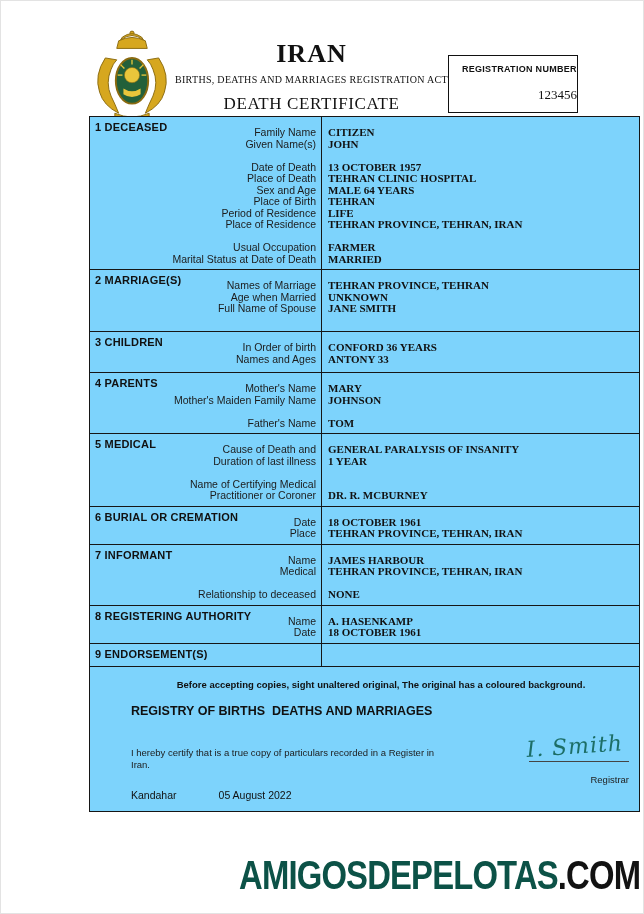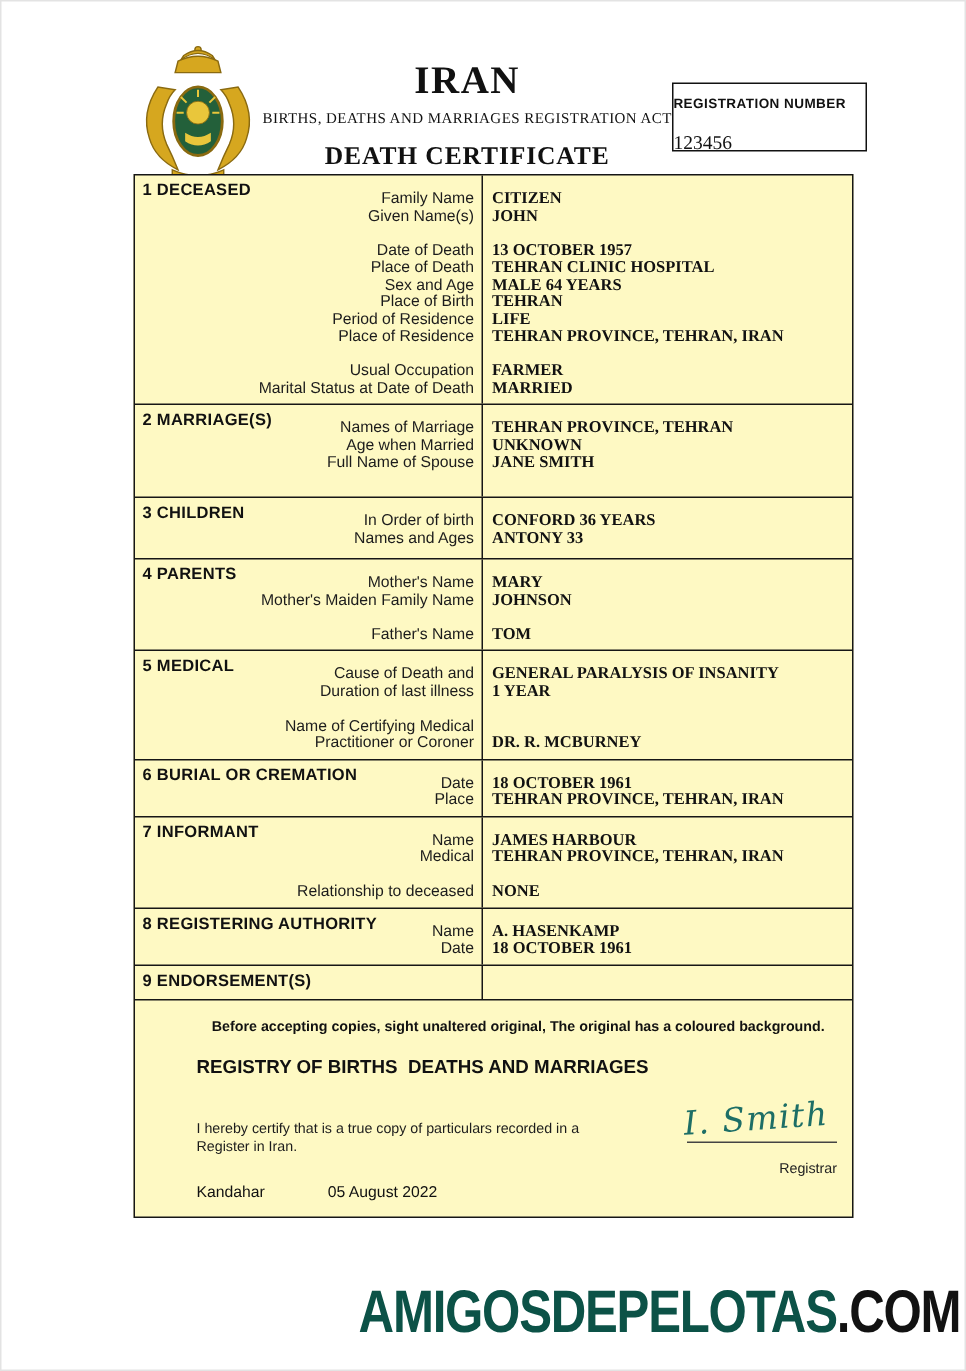--- a/index.html
+++ b/index.html
@@ -12,7 +12,7 @@
   .country { font-family:"Liberation Serif", serif; font-size:26px; font-weight:bold; letter-spacing:1px; }
   .act { font-family:"Liberation Serif", serif; font-size:10px; margin-top:5px; letter-spacing:0.3px; white-space:nowrap; }
   .doc-title { font-family:"Liberation Serif", serif; font-size:17px; font-weight:bold; margin-top:9px; letter-spacing:0.6px; }
-  .reg-box { flex:0 0 130px; height:46px; border:1px solid #111; margin-top:30px; text-align:left; padding-top:8px; background:#fff; }
+  .reg-box { flex:0 0 130px; height:58px; border:1px solid #111; margin-top:30px; text-align:right; padding-top:8px; background:#fff; }
   .reg-label { font-size:9px; font-weight:bold; letter-spacing:0.3px; }
   .reg-number { font-family:"Liberation Serif", serif; font-size:13px; margin-top:13px; }
 

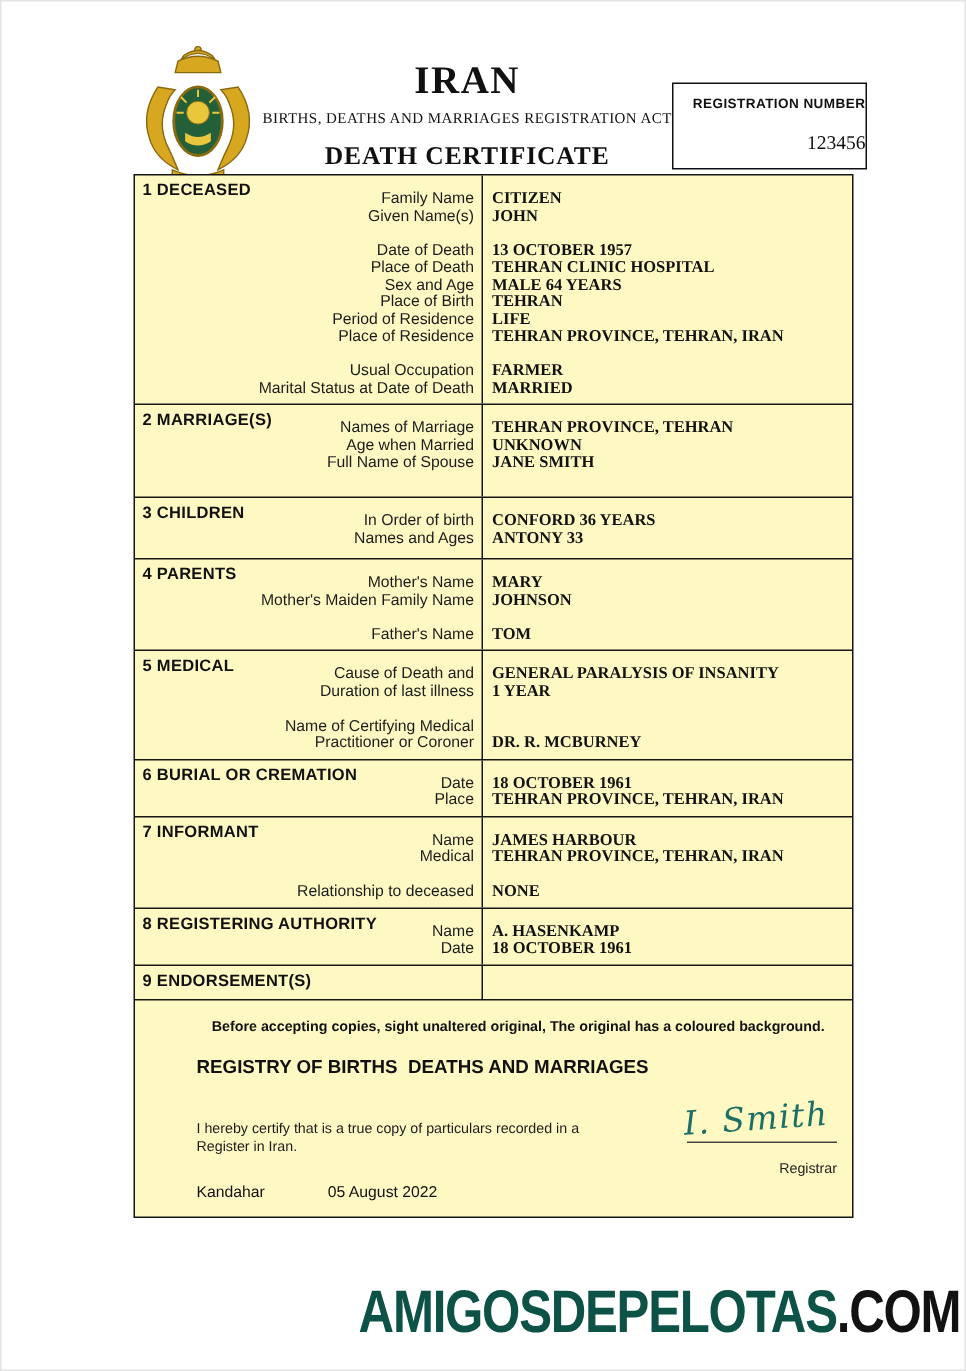--- a/index.html
+++ b/index.html
@@ -11,7 +11,7 @@
   .title-block { flex:1; text-align:center; padding-top:14px; }
   .country { font-family:"Liberation Serif", serif; font-size:26px; font-weight:bold; letter-spacing:1px; }
   .act { font-family:"Liberation Serif", serif; font-size:10px; margin-top:5px; letter-spacing:0.3px; white-space:nowrap; }
-  .doc-title { font-family:"Liberation Serif", serif; font-size:17px; font-weight:bold; margin-top:9px; letter-spacing:0.6px; }
+  .doc-title { font-family:"Liberation Serif", serif; font-size:17px; font-weight:normal; margin-top:9px; letter-spacing:0.6px; }
   .reg-box { flex:0 0 130px; height:58px; border:1px solid #111; margin-top:30px; text-align:right; padding-top:8px; background:#fff; }
   .reg-label { font-size:9px; font-weight:bold; letter-spacing:0.3px; }
   .reg-number { font-family:"Liberation Serif", serif; font-size:13px; margin-top:13px; }

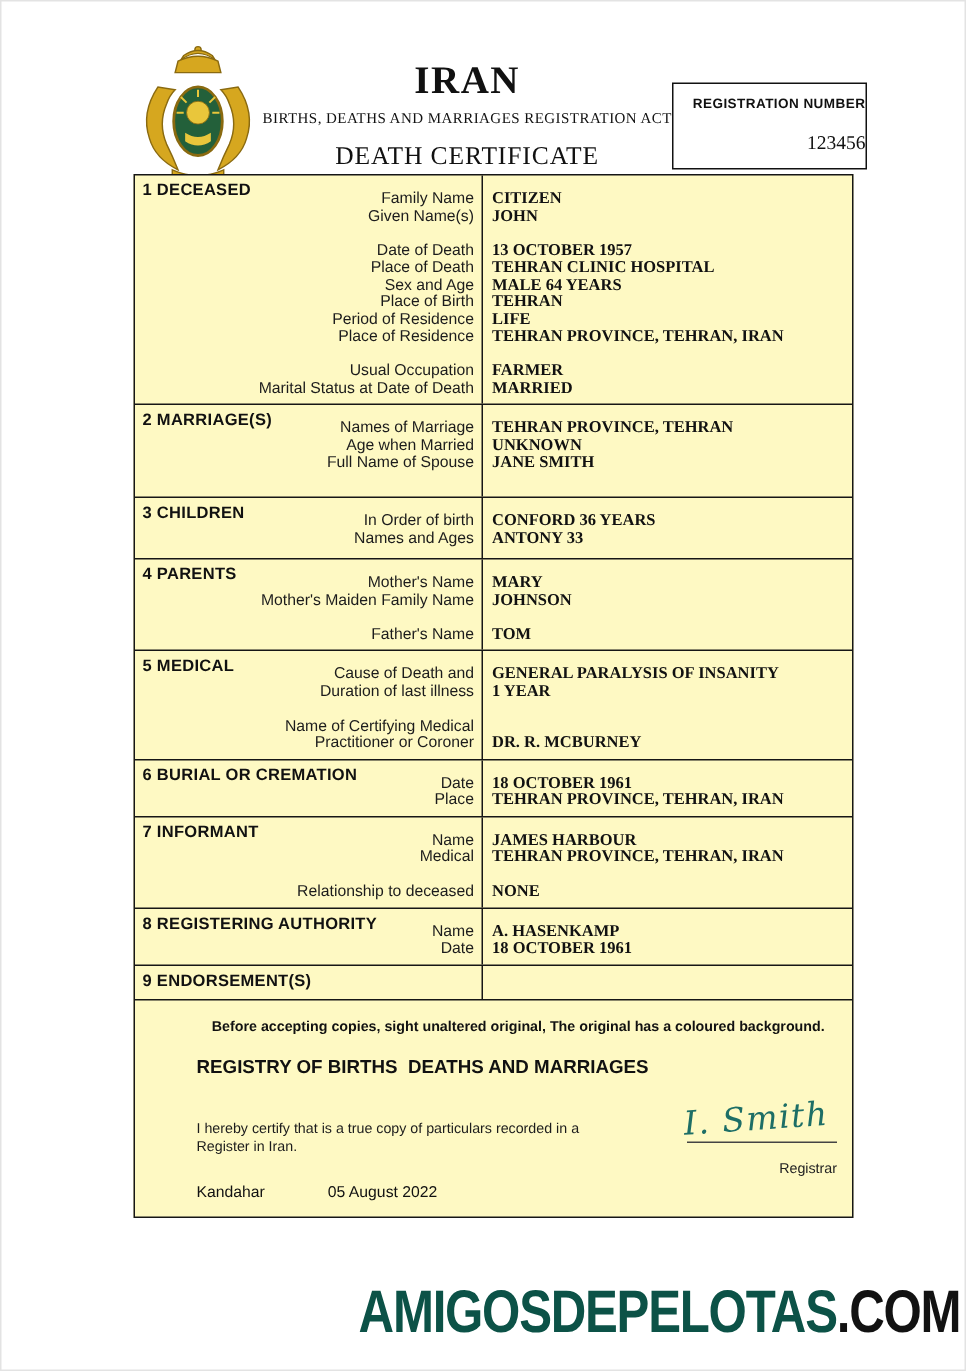--- a/index.html
+++ b/index.html
@@ -16,7 +16,7 @@
   .reg-label { font-size:9px; font-weight:bold; letter-spacing:0.3px; }
   .reg-number { font-family:"Liberation Serif", serif; font-size:13px; margin-top:13px; }
 
-  .cert { position:absolute; left:88px; top:115px; width:480px; border:1.5px solid #161616; background:#fef9c3; }
+  .cert { position:absolute; left:88px; top:115px; width:551px; border:1.5px solid #161616; background:#7dd3fc; }
   .section { display:flex; border-bottom:1px solid #161616; }
   .sec-left { width:232px; flex:0 0 232px; border-right:1px solid #161616; position:relative; padding:4px 0 4px 0; }
   .sec-title { position:absolute; left:5px; top:4px; font-size:11px; font-weight:bold; letter-spacing:0.2px; white-space:nowrap; }

